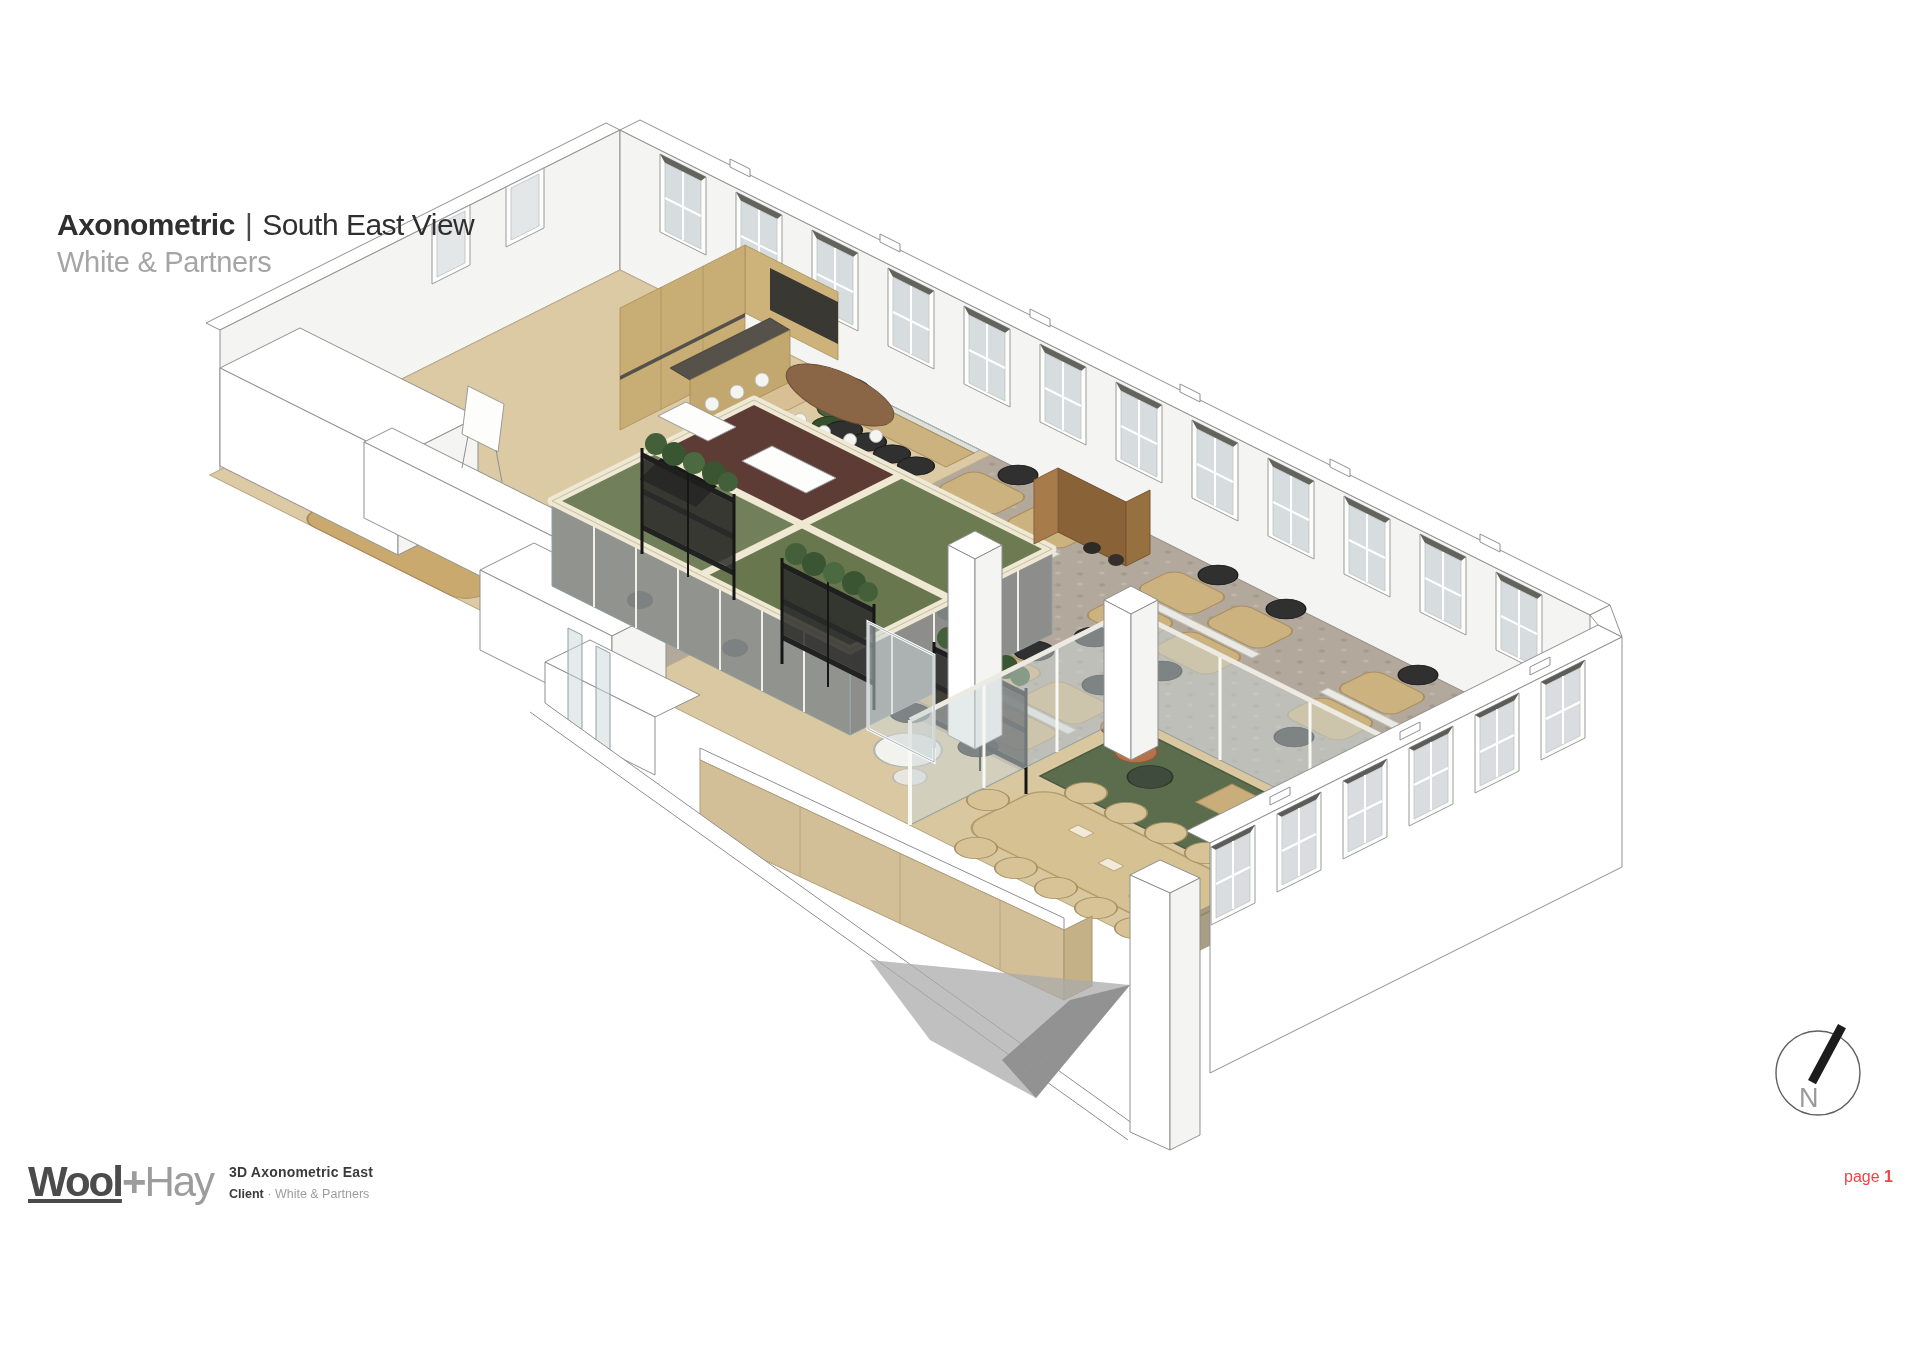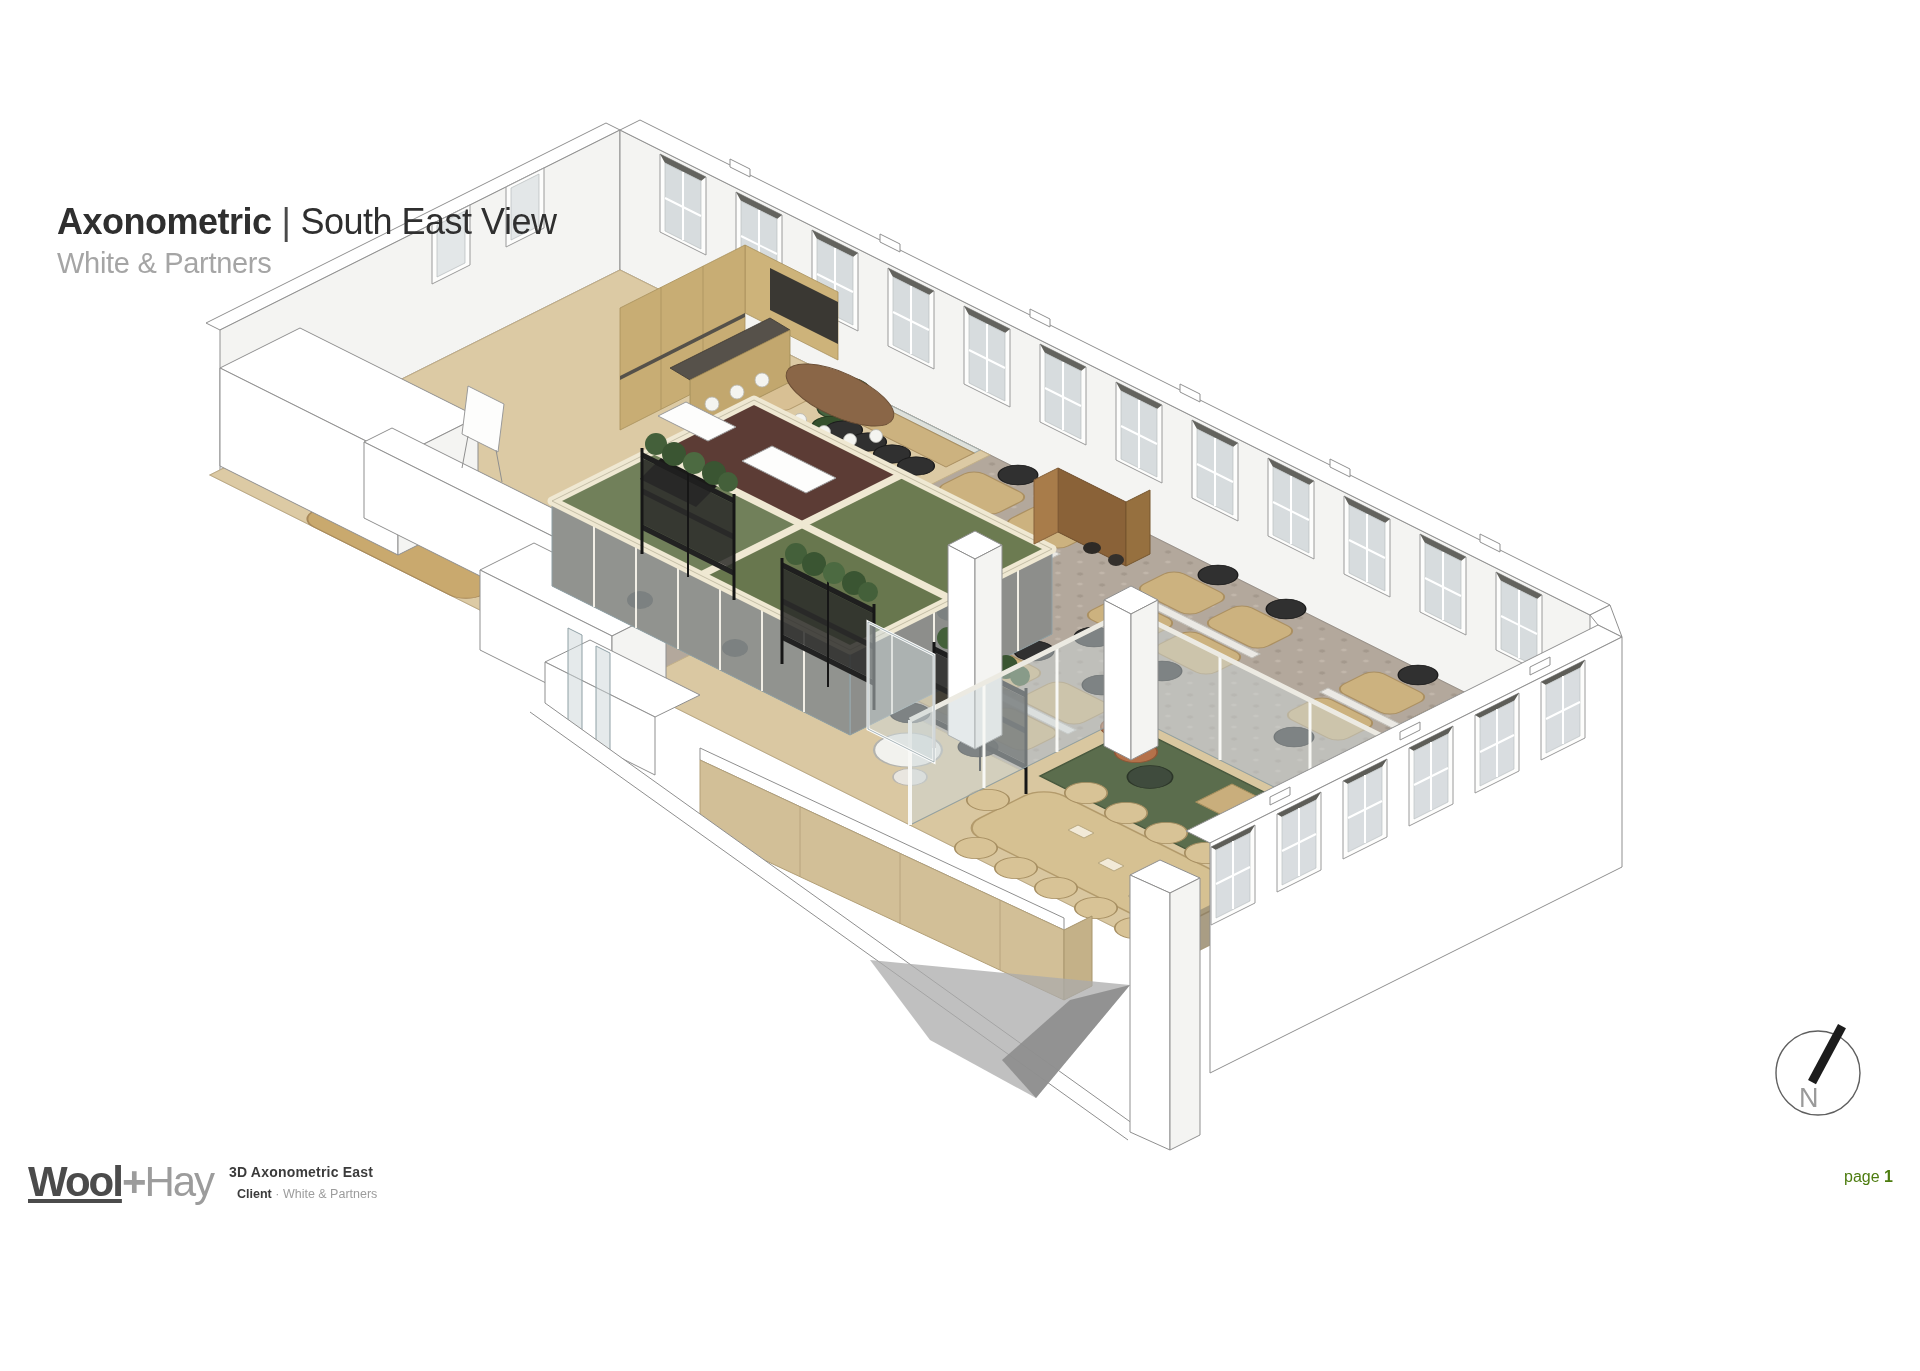--- a/index.html
+++ b/index.html
@@ -8,7 +8,7 @@
   .sheet svg{position:absolute;left:0;top:0;}
   
   .title-block{position:absolute;left:57px;top:202px;line-height:1.1;}
-  .title-line{font-size:36px;color:#2f2f2f;letter-spacing:-0.5px;}
+  .title-line{font-size:30px;color:#2f2f2f;letter-spacing:-0.5px;margin-top:6px;}
   .title-line .t-bold{font-weight:700;}
   .title-line .t-div{font-weight:300;color:#4a4a4a;padding:0 10px;}
   .subtitle{font-size:29px;color:#a5a5a5;margin-top:6px;letter-spacing:-0.3px;}

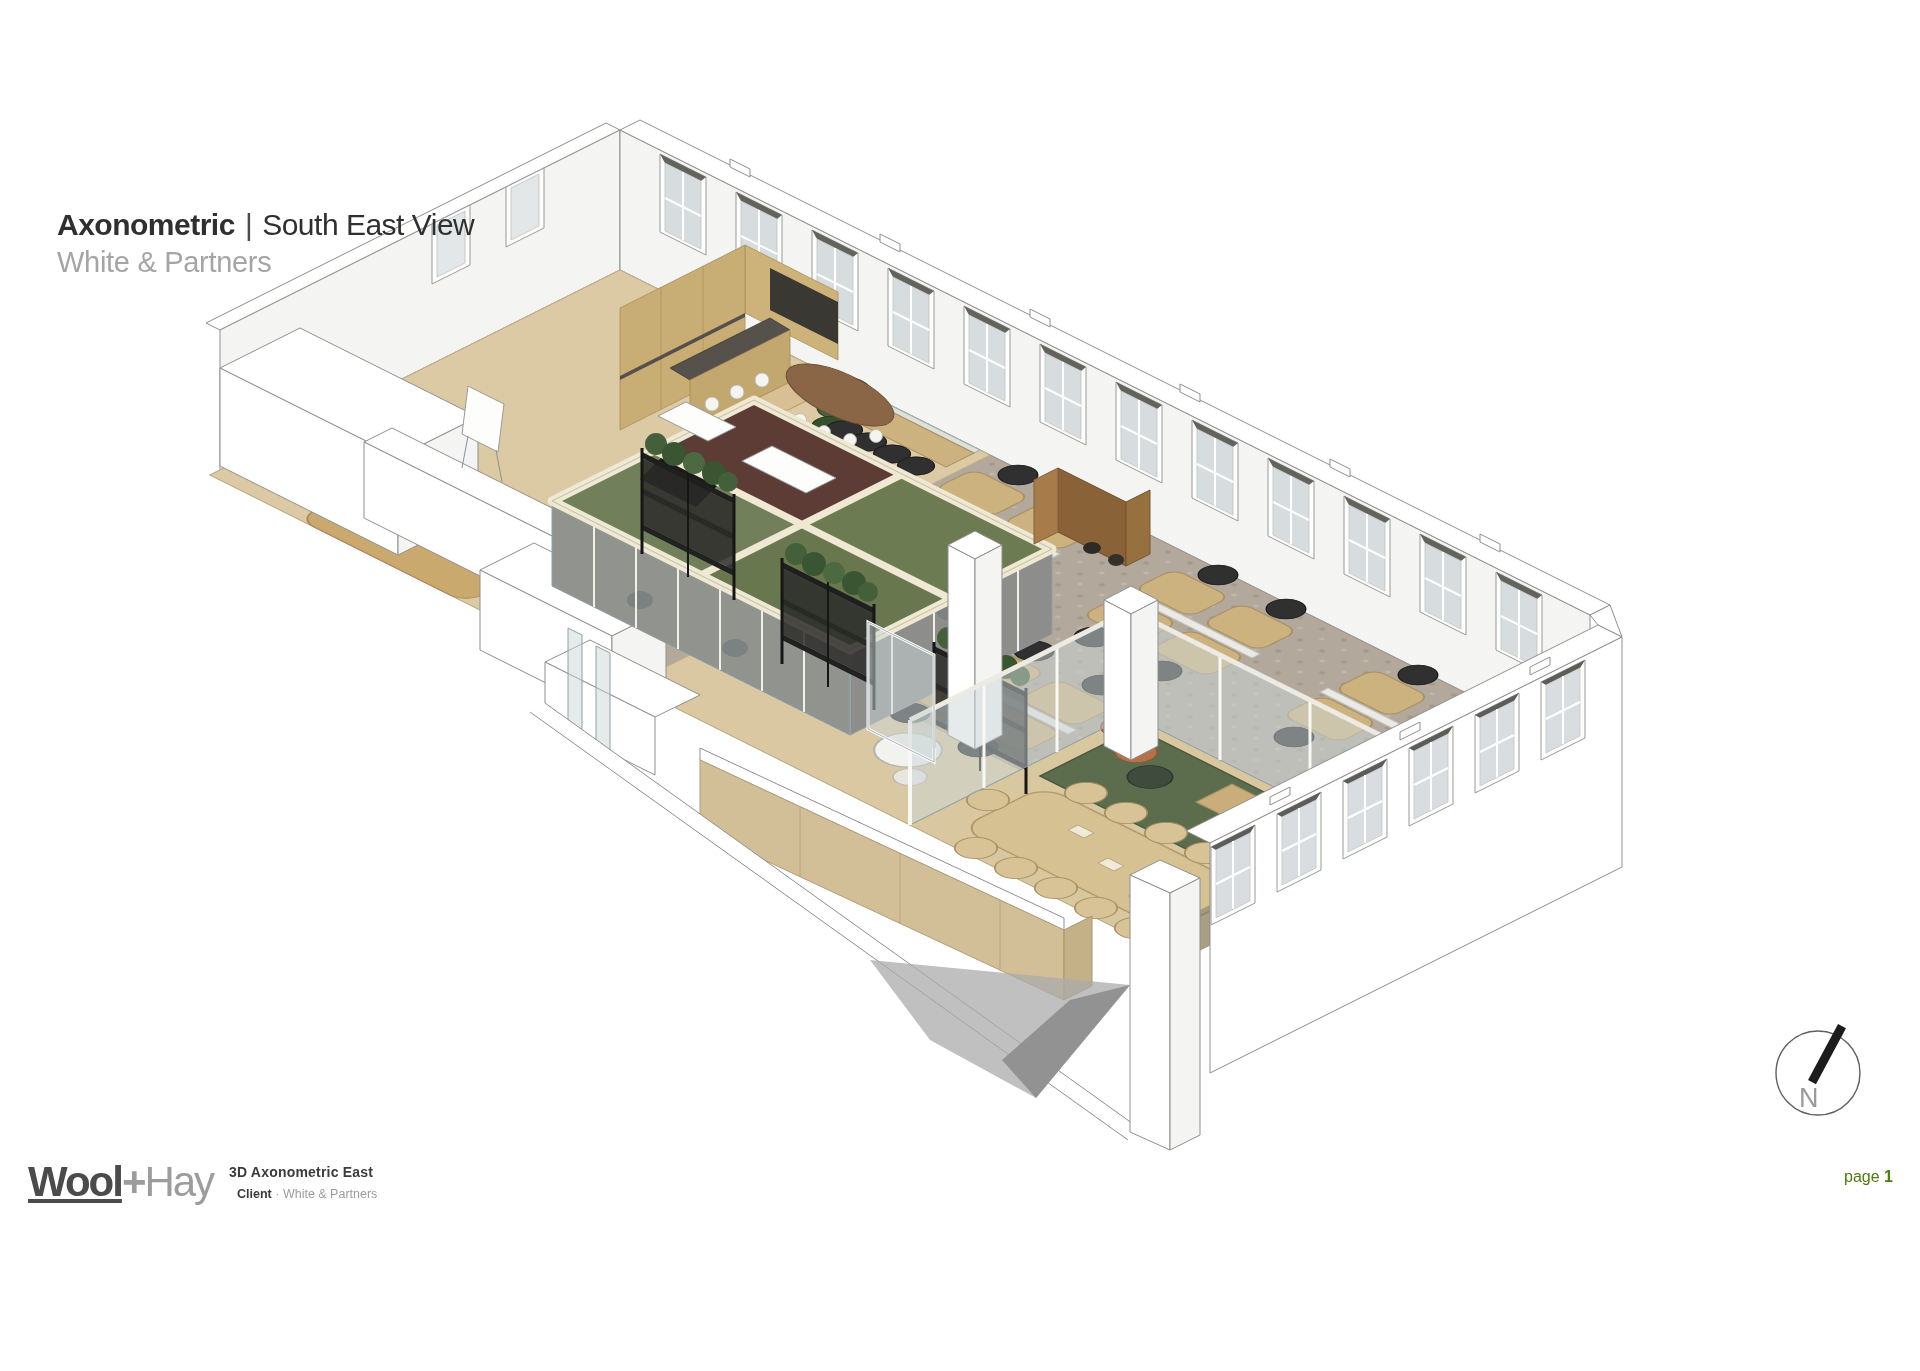--- a/index.html
+++ b/index.html
@@ -20,7 +20,7 @@
   .footer-doc .doc-title{font-size:14px;font-weight:700;color:#3b3b3b;letter-spacing:0.2px;}
   .footer-doc .doc-client{font-size:12.5px;margin-top:7px;color:#9c9c9c;margin-left:8px;}
   .footer-doc .doc-client .c-label{font-weight:700;color:#3b3b3b;}
-  .page-num{position:absolute;right:27px;top:1168px;font-size:16px;color:#4d7c0f;}
+  .page-num{position:absolute;right:27px;top:1168px;font-size:16px;color:#ef4444;}
   .page-num .p-bold{font-weight:700;}
   
   .w{fill:#ffffff;stroke:#8f8f8f;stroke-width:1;}

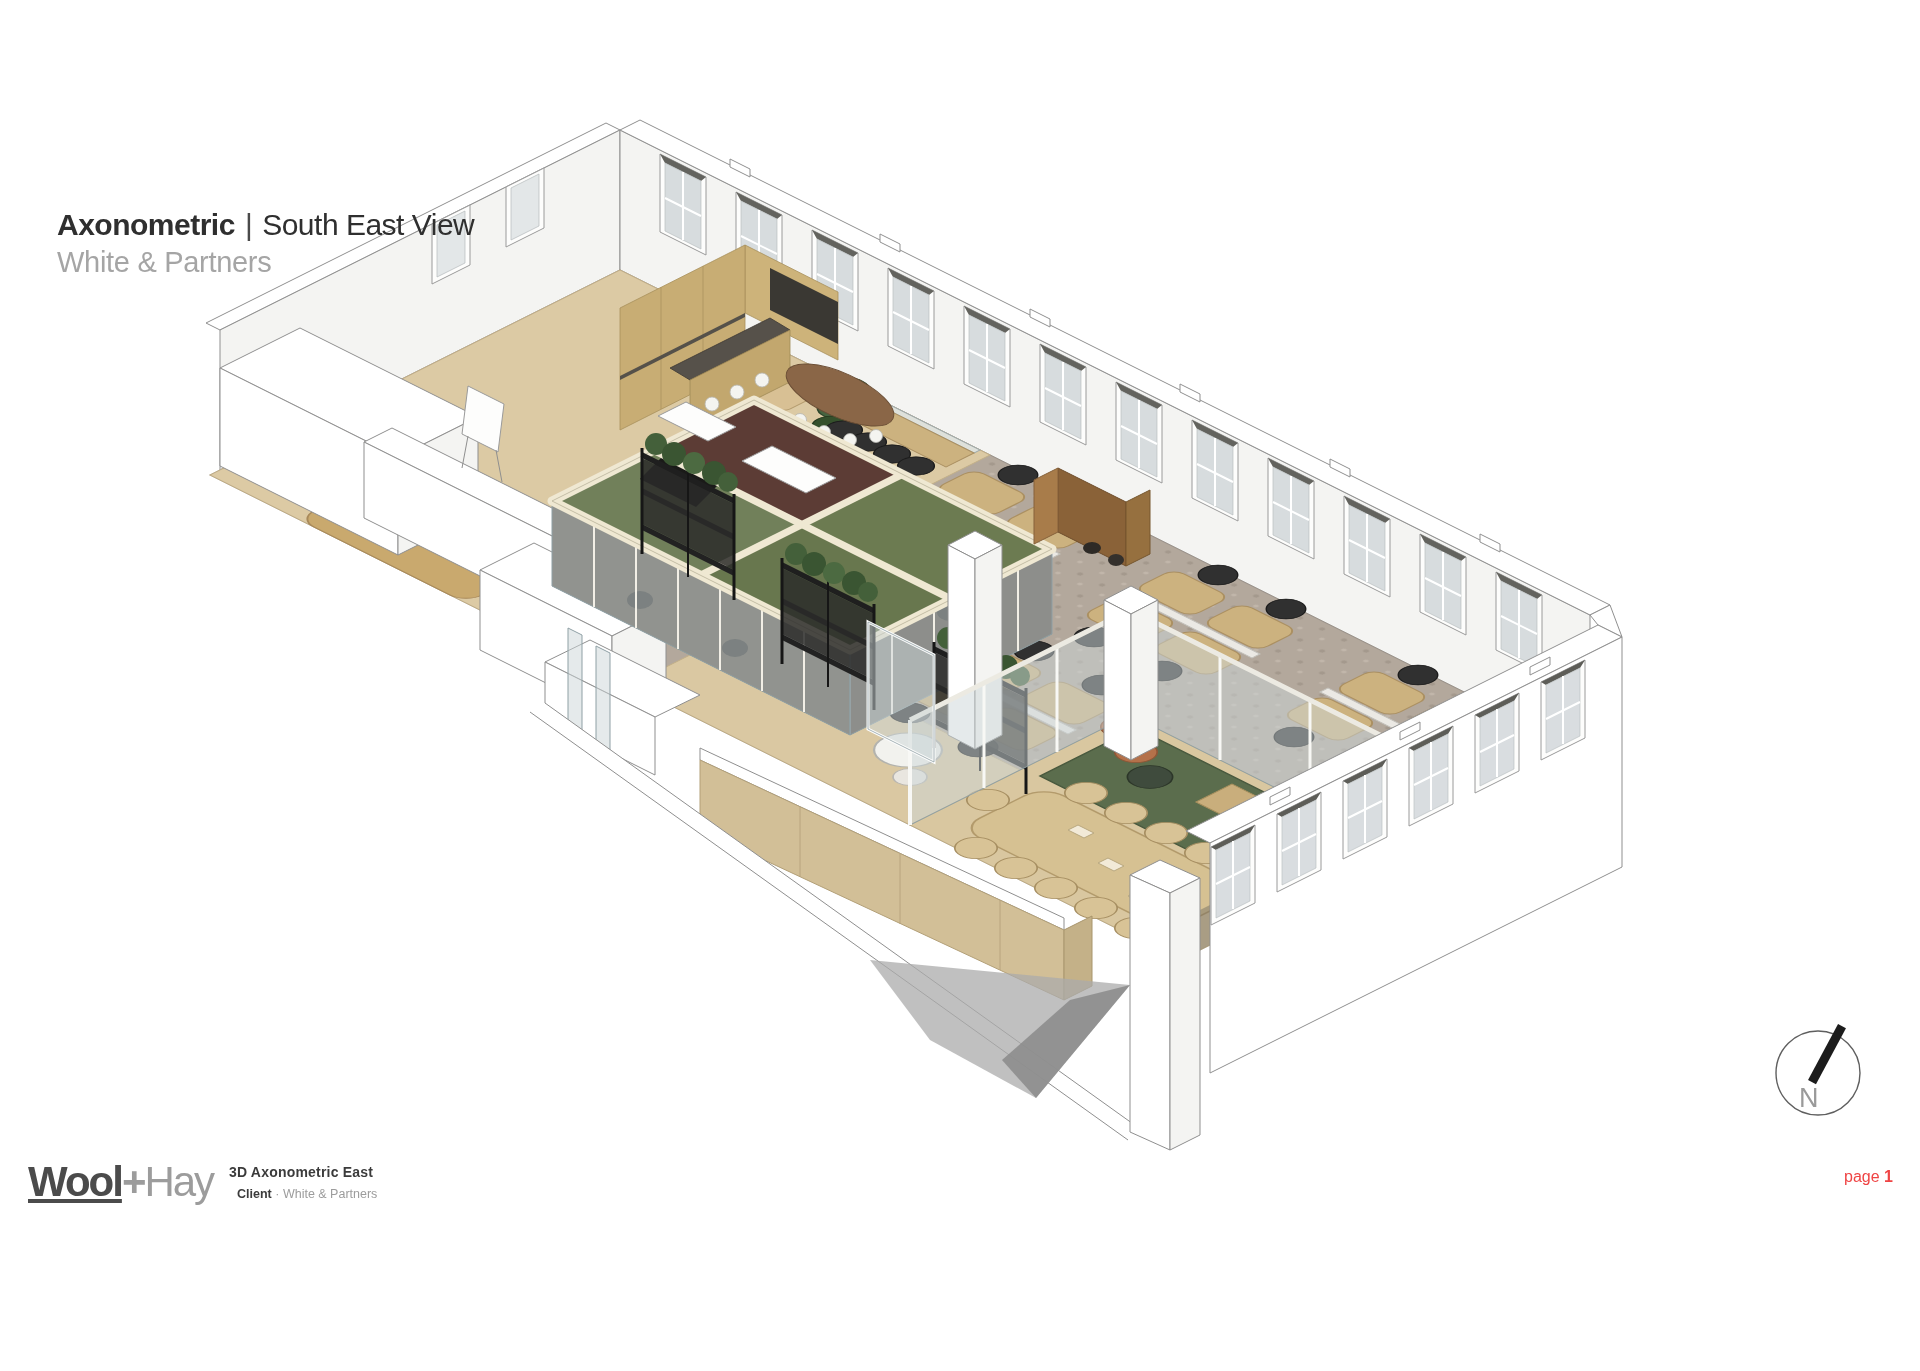--- a/index.html
+++ b/index.html
@@ -18,7 +18,7 @@
   .footer-logo .lg-2{font-weight:400;color:#9c9c9c;text-align:right;}
   .footer-doc{position:absolute;left:229px;top:1164px;}
   .footer-doc .doc-title{font-size:14px;font-weight:700;color:#3b3b3b;letter-spacing:0.2px;}
-  .footer-doc .doc-client{font-size:12.5px;margin-top:7px;color:#9c9c9c;margin-left:8px;}
+  .footer-doc .doc-client{font-size:12.5px;margin-top:7px;color:#9c9c9c;}
   .footer-doc .doc-client .c-label{font-weight:700;color:#3b3b3b;}
   .page-num{position:absolute;right:27px;top:1168px;font-size:16px;color:#ef4444;}
   .page-num .p-bold{font-weight:700;}

